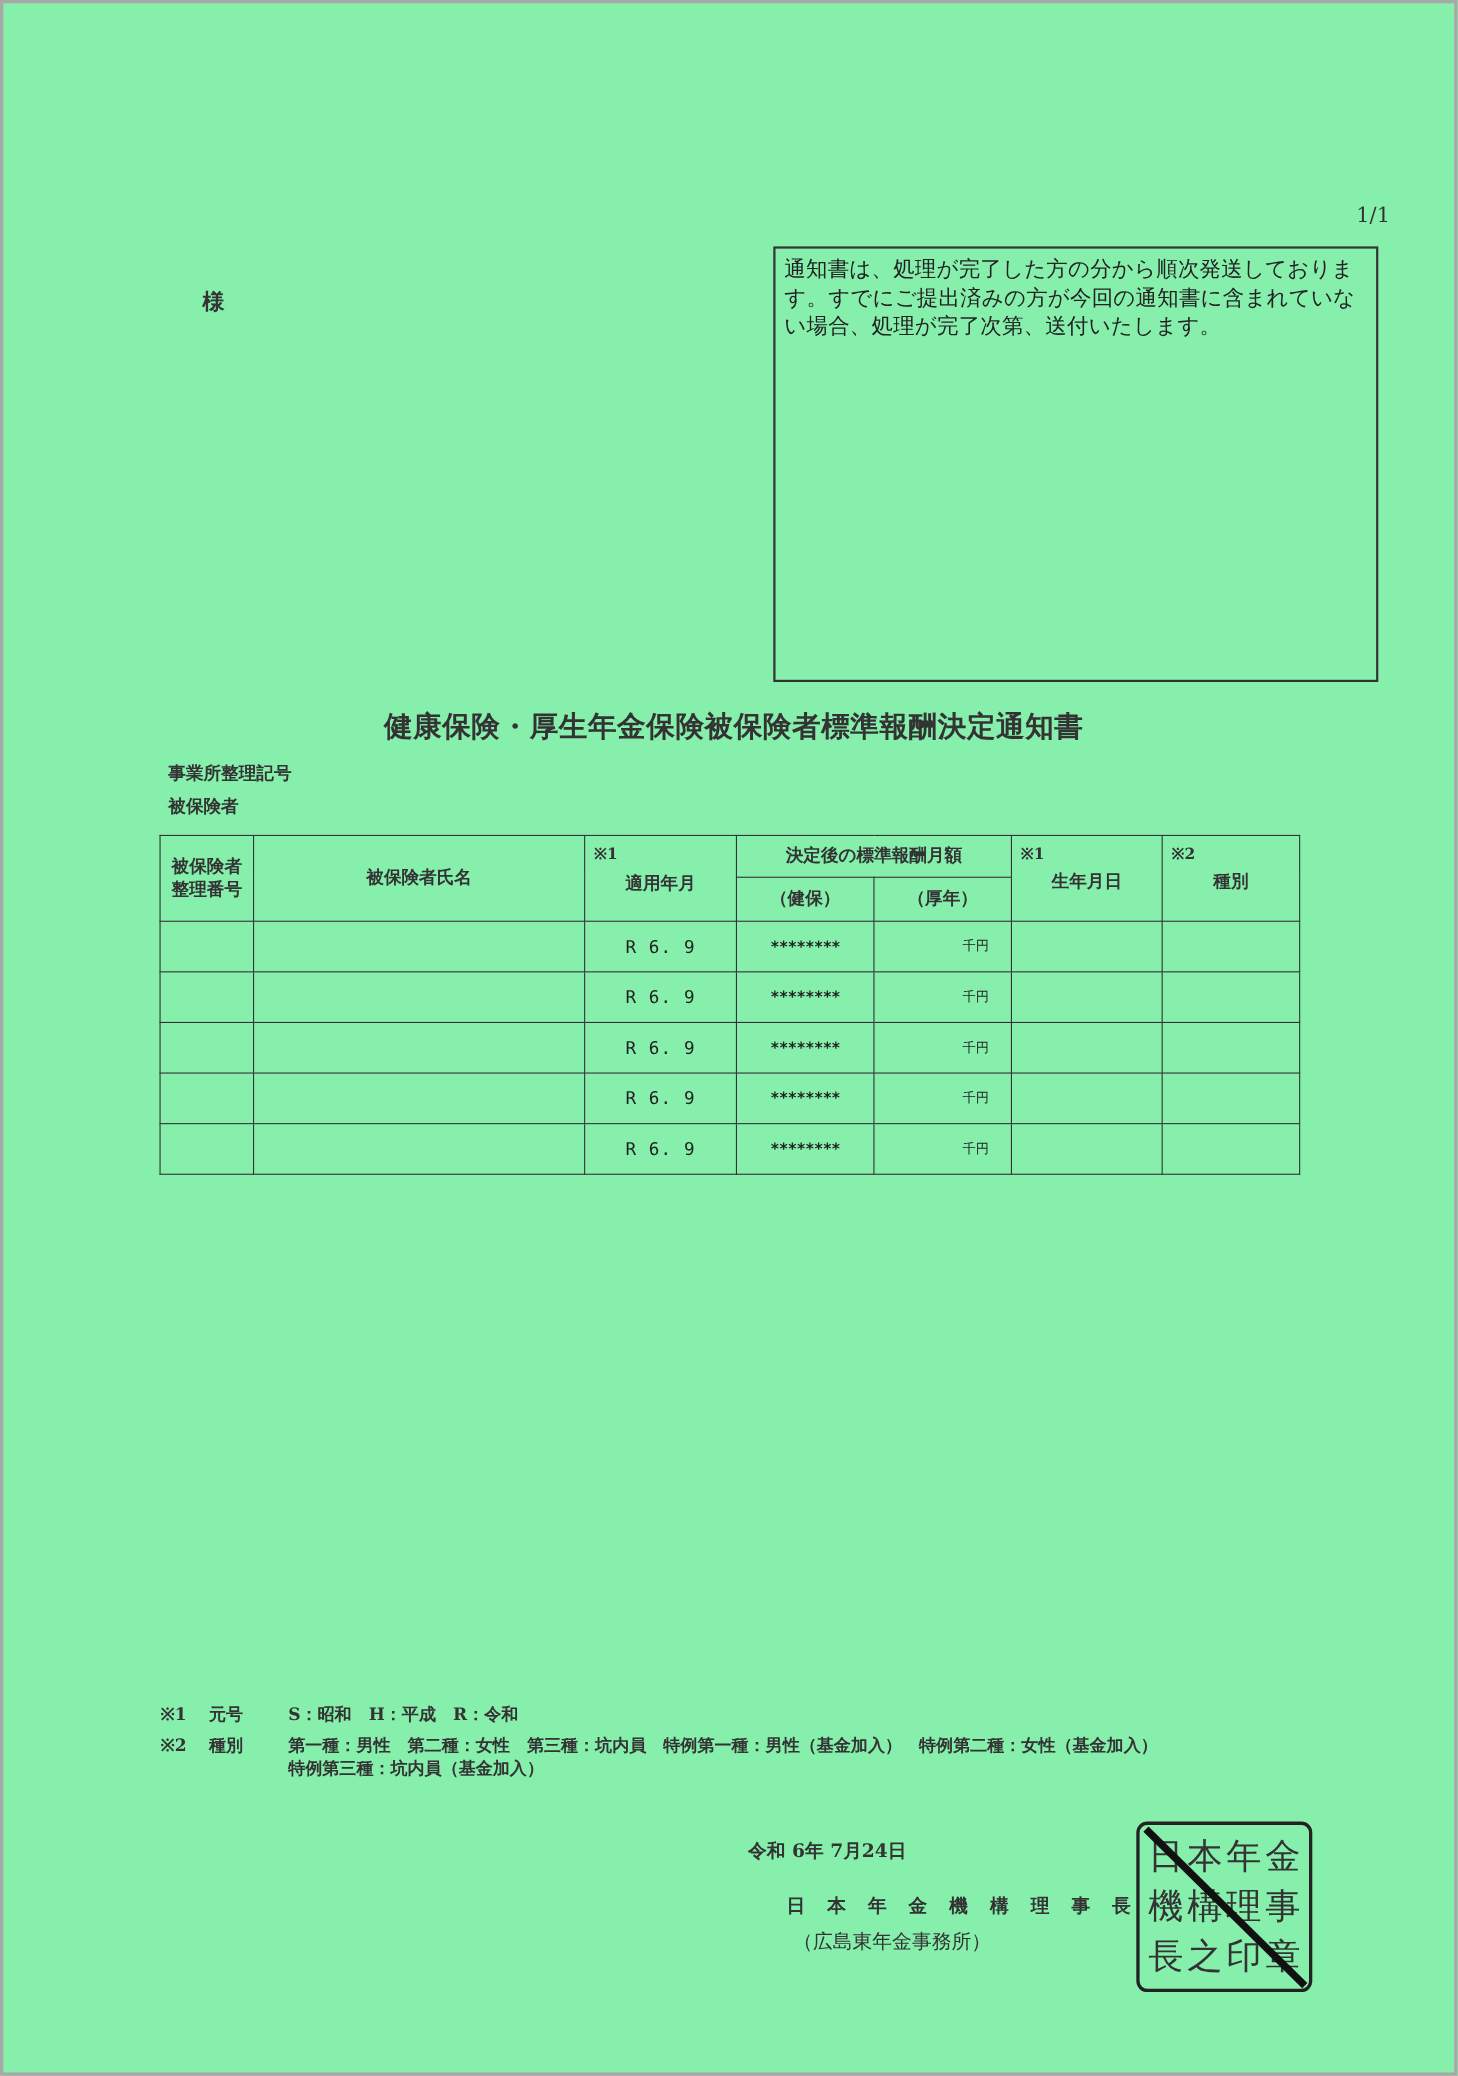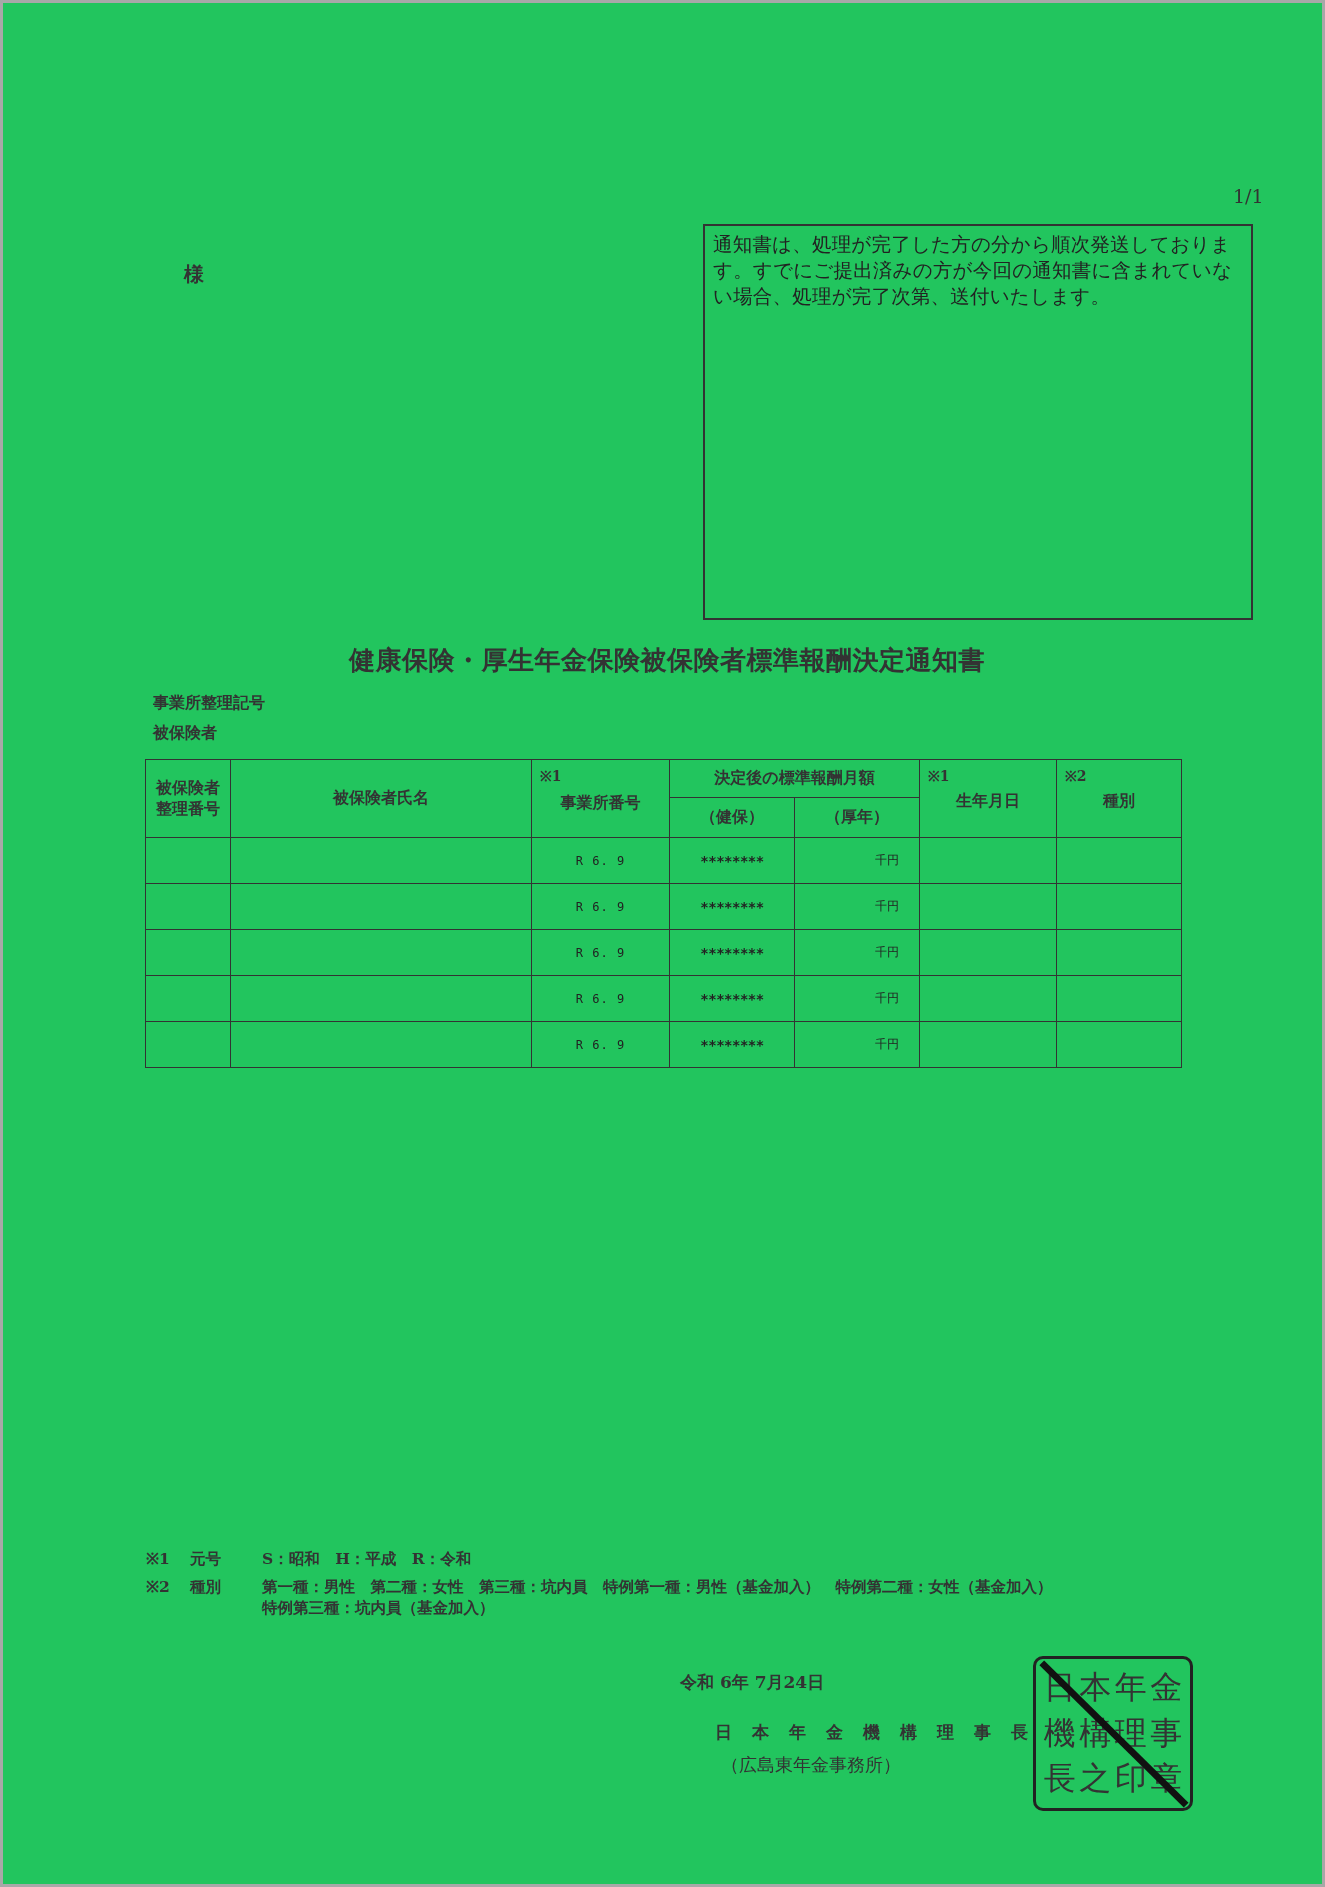--- a/index.html
+++ b/index.html
@@ -15,7 +15,7 @@
       position: absolute;
       left: 3px; top: 3px;
       width: 1319px; height: 1881px;
-      background: #22c55e;
+      background: #86efac;
     }
     .abs { position: absolute; }
     .page-num { left: 1230px; top: 182px; font-size: 19px; color: #333; }

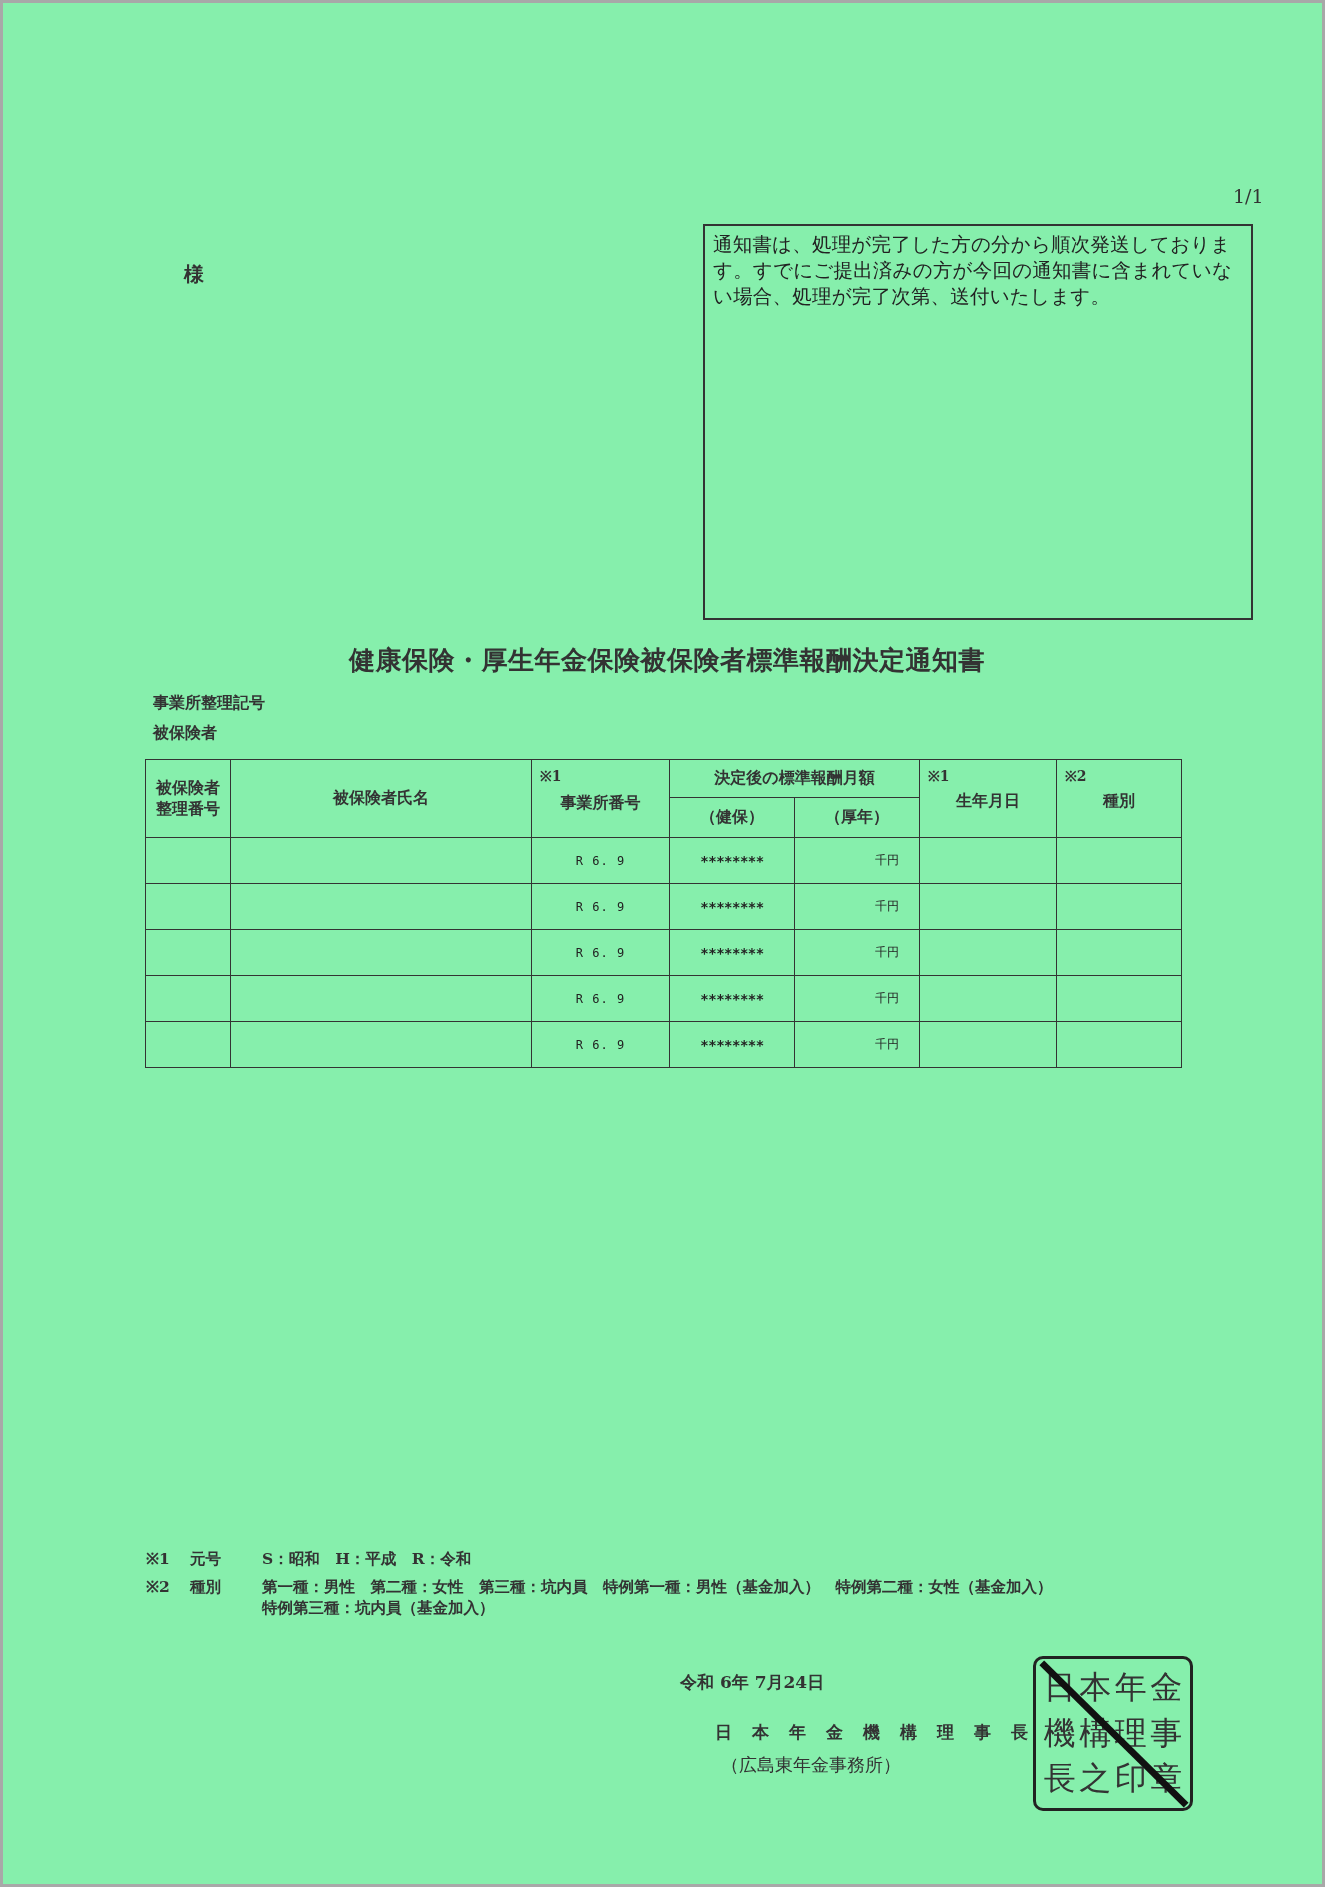--- a/index.html
+++ b/index.html
@@ -115,7 +115,7 @@
       <th rowspan="2" style="width:300px;">被保険者氏名</th>
       <th rowspan="2" class="hdr-cell" style="width:137px;">
         <span class="note-mark">※1</span>
-        <span class="hdr-center" style="margin-top:10px;">事業所番号</span>
+        <span class="hdr-center" style="margin-top:10px;">適用年月</span>
       </th>
       <th colspan="2">決定後の標準報酬月額</th>
       <th rowspan="2" class="hdr-cell" style="width:136px;">

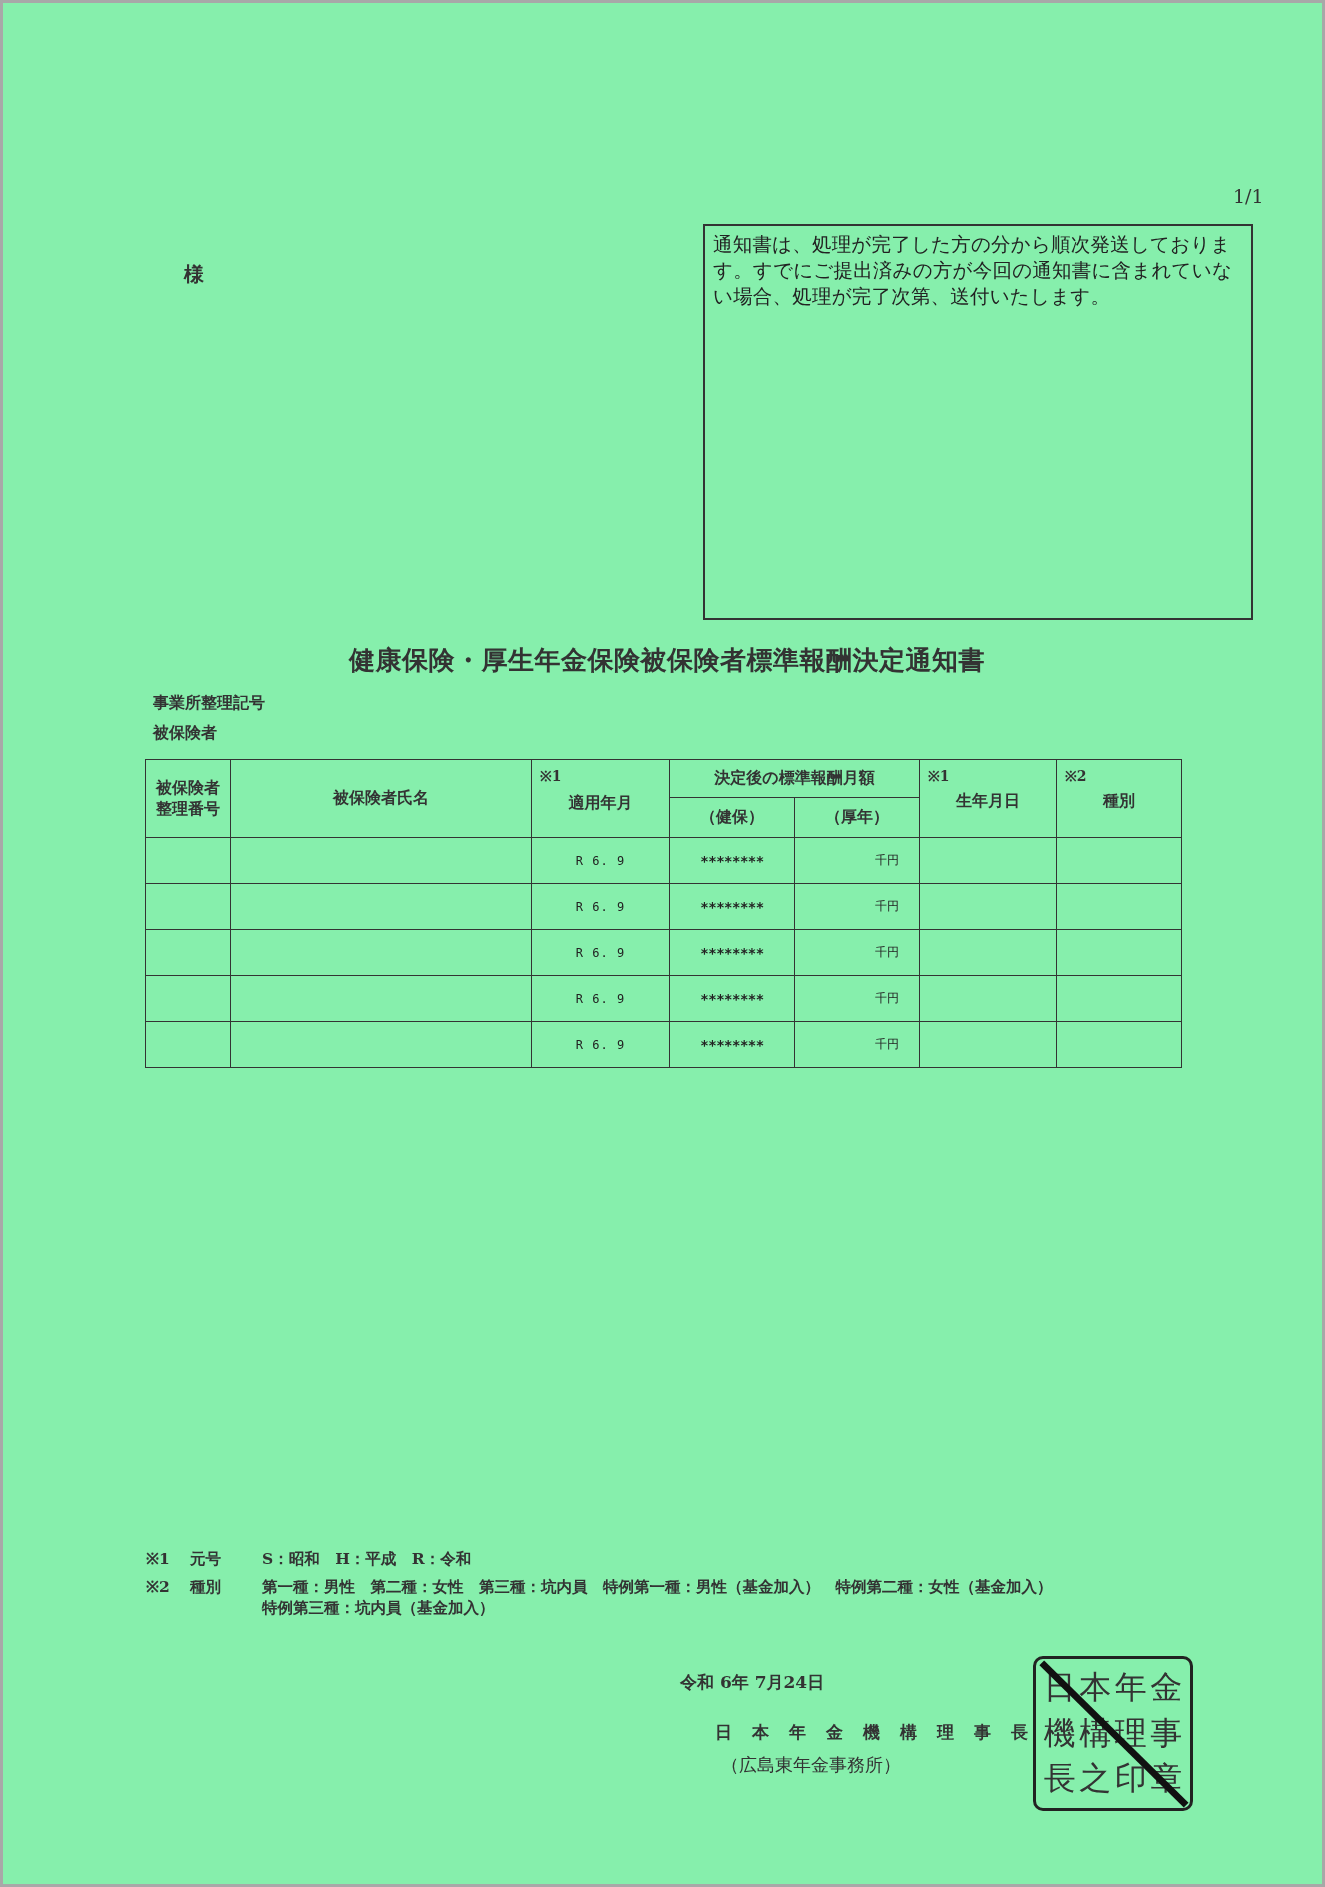--- a/index.html
+++ b/index.html
@@ -51,7 +51,7 @@
     .hdr-cell { position: relative; }
     .note-mark { position: absolute; left: 8px; top: 6px; font-size: 14px; font-weight: bold; }
     .hdr-center { display: block; text-align: center; }
-    .cell-ym { text-align: center; font-family: "DejaVu Sans Mono", "Liberation Mono", monospace; font-size: 12px; font-weight: normal !important; letter-spacing: 1px; }
+    .cell-ym { text-align: center; font-family: "DejaVu Sans Mono", "Liberation Mono", monospace; font-size: 16px; font-weight: normal !important; letter-spacing: 1px; }
     .cell-mask { text-align: center; font-family: "DejaVu Sans Mono", "Liberation Mono", monospace; font-size: 14px; font-weight: bold; letter-spacing: -0.5px; }
     .cell-unit { text-align: right; padding-right: 20px !important; font-size: 12px; font-weight: normal !important; }
 

